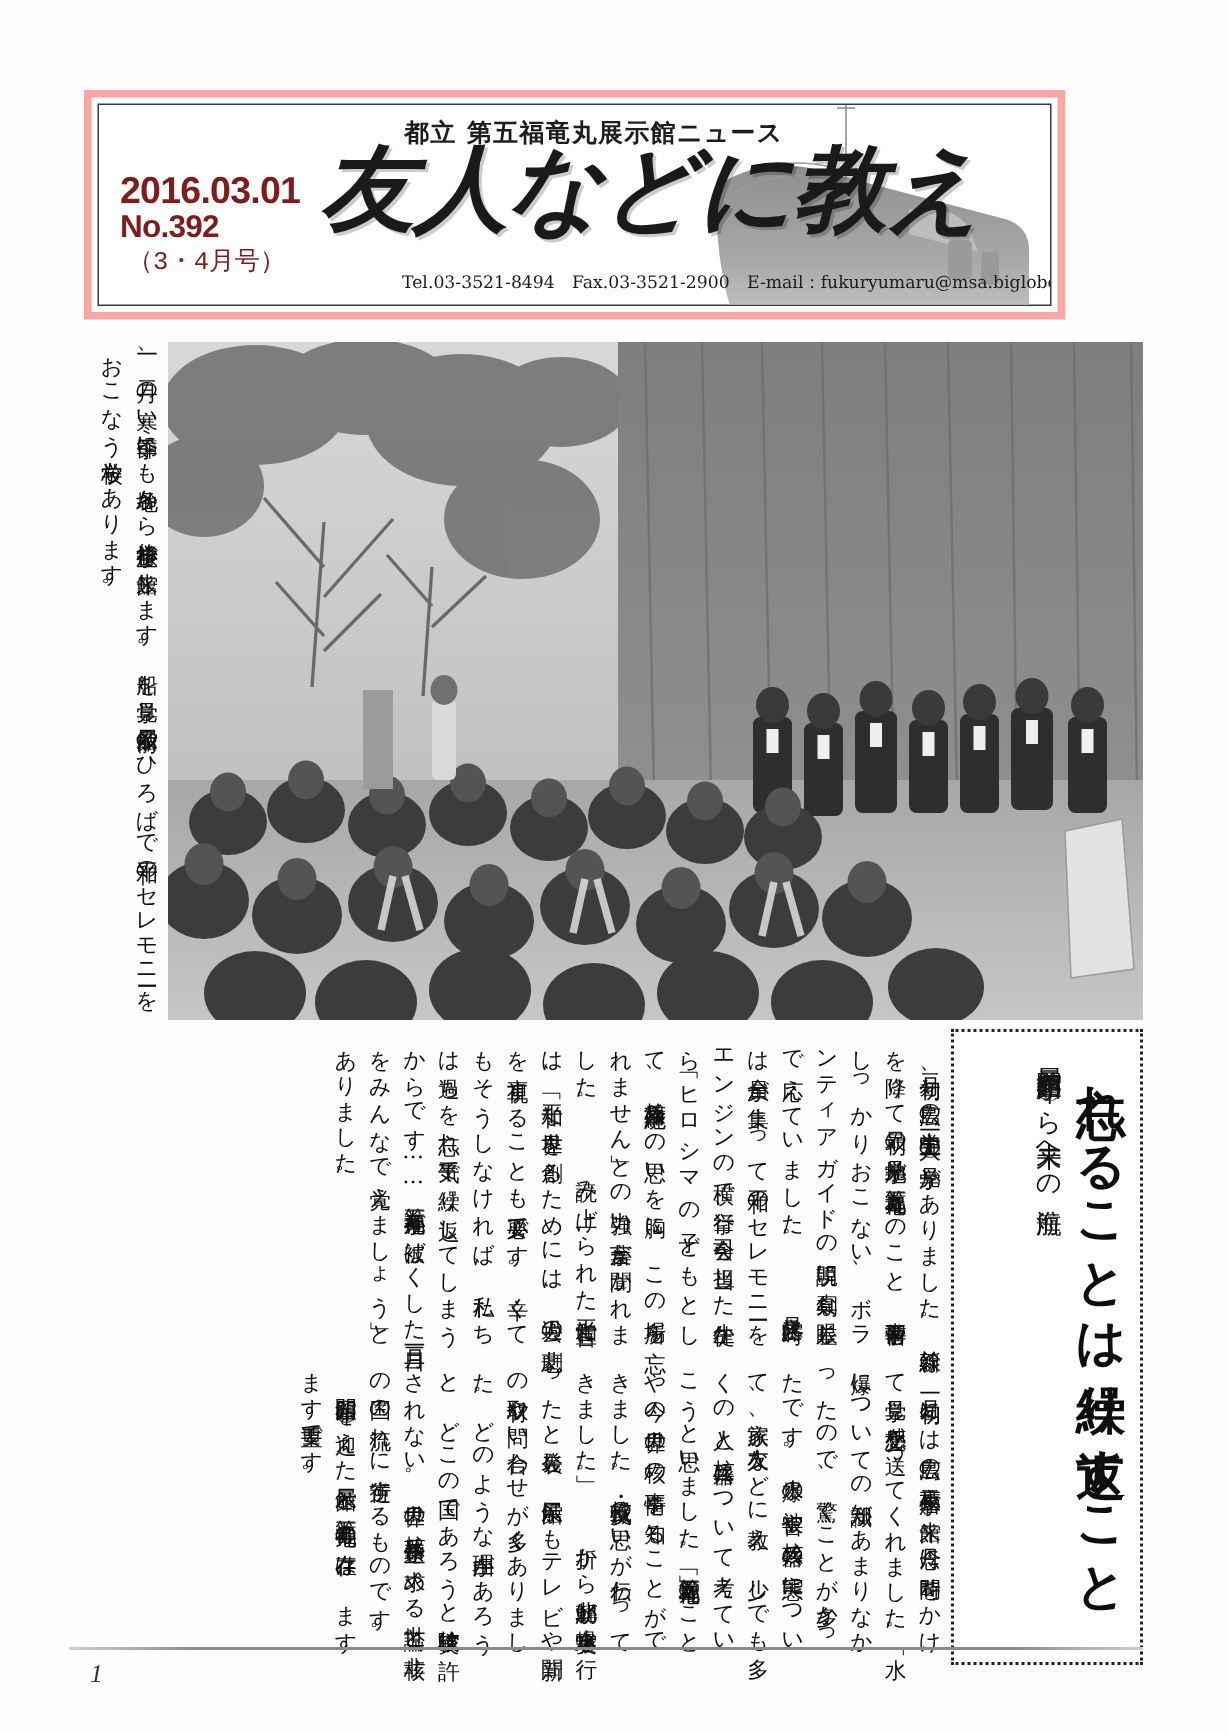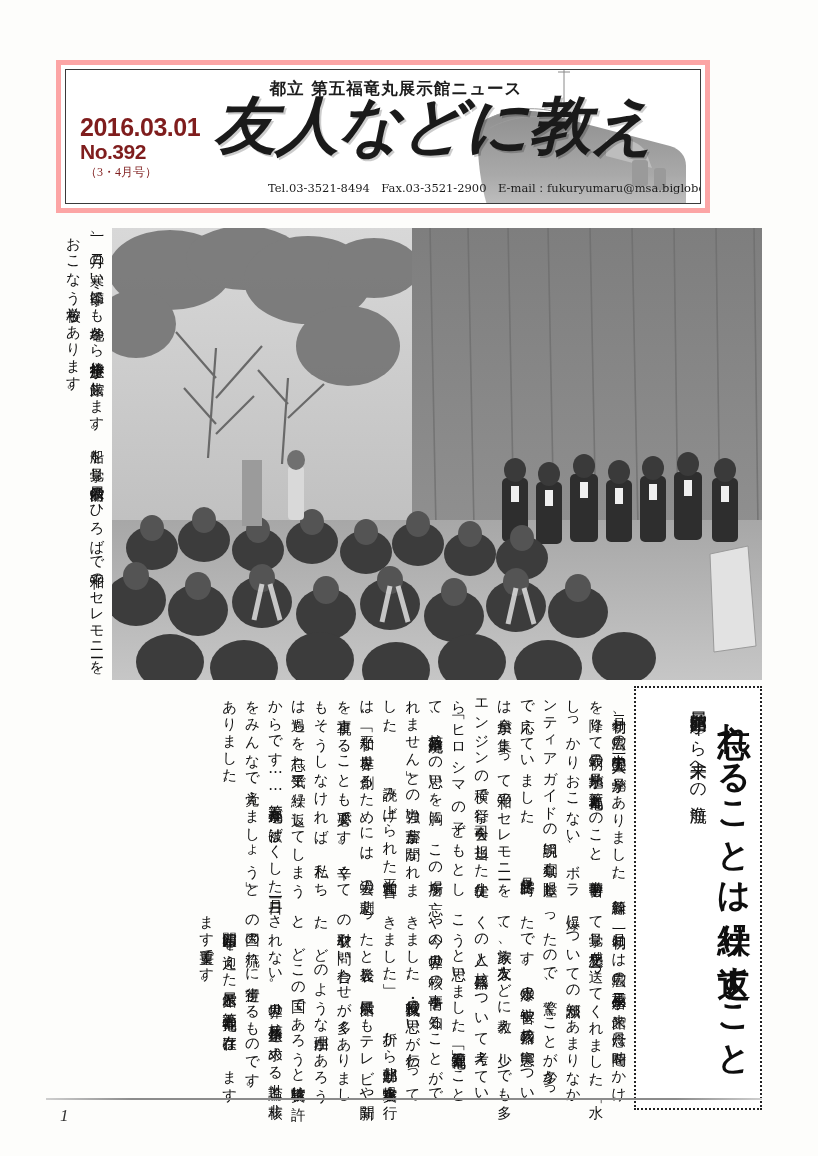--- a/index.html
+++ b/index.html
@@ -61,8 +61,8 @@
   }
   .issue .date{font-size:25px;line-height:1.05;letter-spacing:-.5px;}
   .issue .no{font-size:21px;line-height:1.15;letter-spacing:-.5px;}
-  .issue .sub{font-size:12px;font-weight:normal;line-height:1.4;padding-left:5px;
-    font-family:Liberation Serif, serif;}
+  .issue .sub{font-size:17px;font-weight:normal;line-height:1.4;padding-left:5px;
+    font-family:Liberation Mono, monospace;}
 
   .imprint{
     position:absolute;left:14px;right:10px;bottom:5px;

